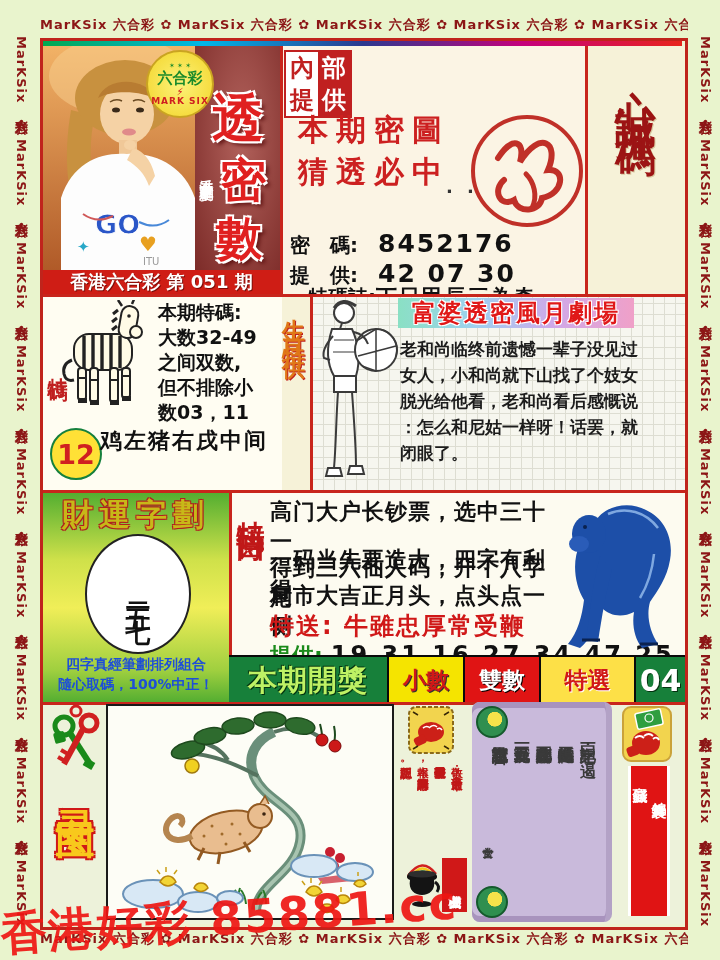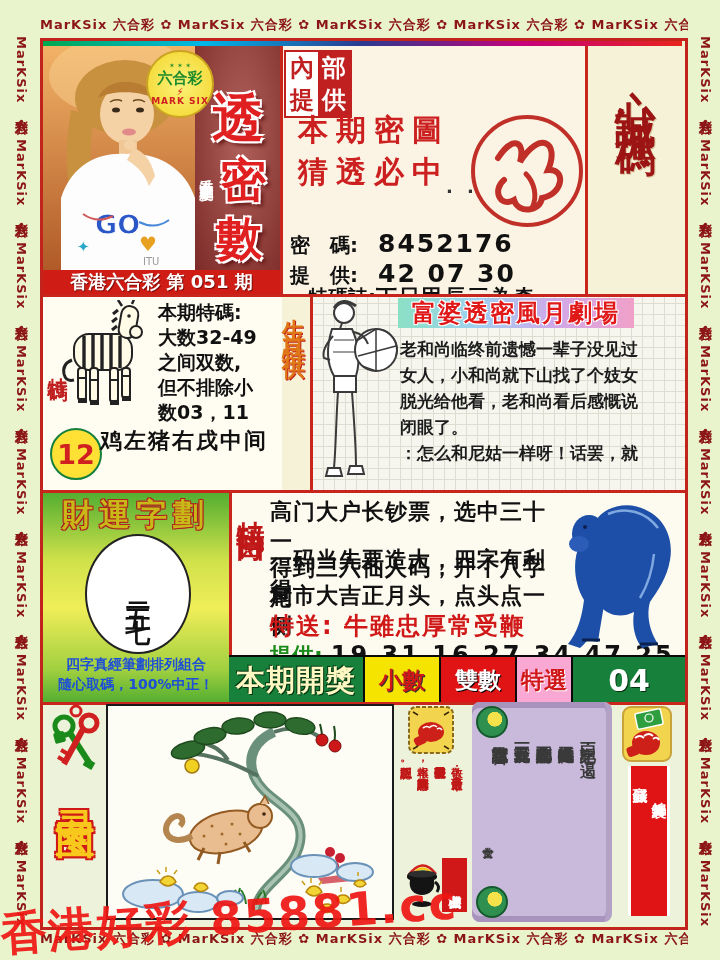--- a/index.html
+++ b/index.html
@@ -336,8 +336,8 @@
     <div>老和尚临终前遗憾一辈子没见过</div>
     <div>女人，小和尚就下山找了个妓女</div>
     <div>脱光给他看，老和尚看后感慨说</div>
+    <div>：怎么和尼姑一样呀！话罢，就</div>
     <div>闭眼了。</div>
-    <div>：怎么和尼姑一样呀！话罢，就</div>
   </div>
 
   <div class="panel" id="strokes-panel"></div>

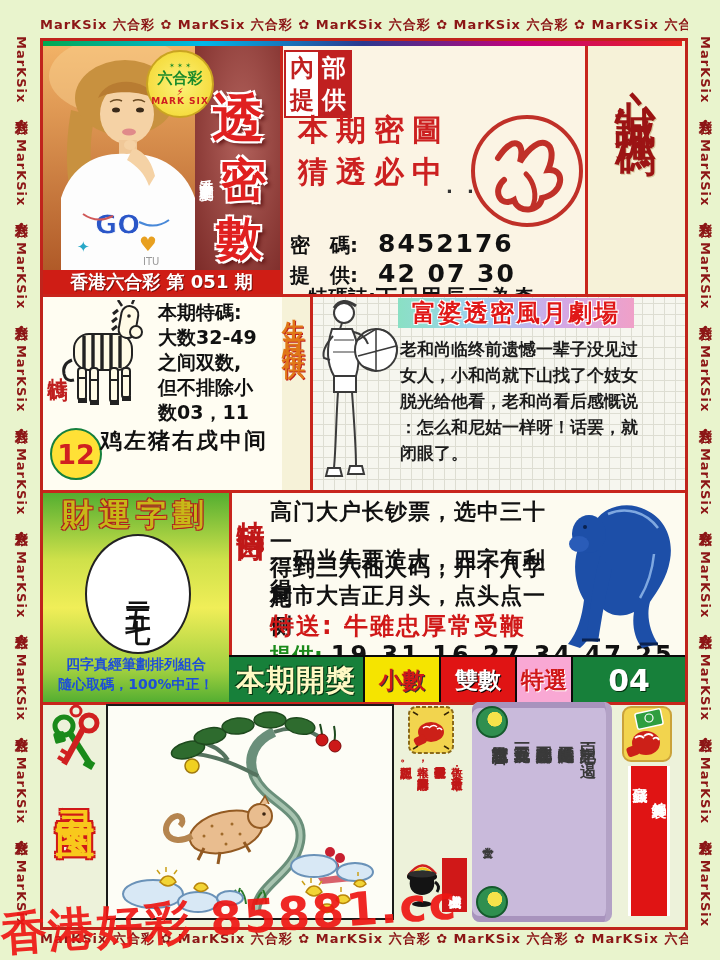--- a/index.html
+++ b/index.html
@@ -122,7 +122,7 @@
     border-top:2px solid #0a0a0a;}
   .rseg{display:flex;align-items:center;justify-content:center;font-weight:bold;height:100%;
     box-sizing:border-box;border-right:2px solid #0a0a0a;}
-  #rseg-draw{width:136px;background:#17803a;color:#fef9c3;font-size:29px;letter-spacing:1px;
+  #rseg-draw{width:160px;background:#17803a;color:#bef264;font-size:29px;letter-spacing:1px;
     text-shadow:1px 1px 0 #03320f,-1px -1px 0 #03320f;}
   #rseg-small{width:76px;background:#f5e400;color:#d01818;font-size:23px;
     text-shadow:1px 1px 0 #333;}

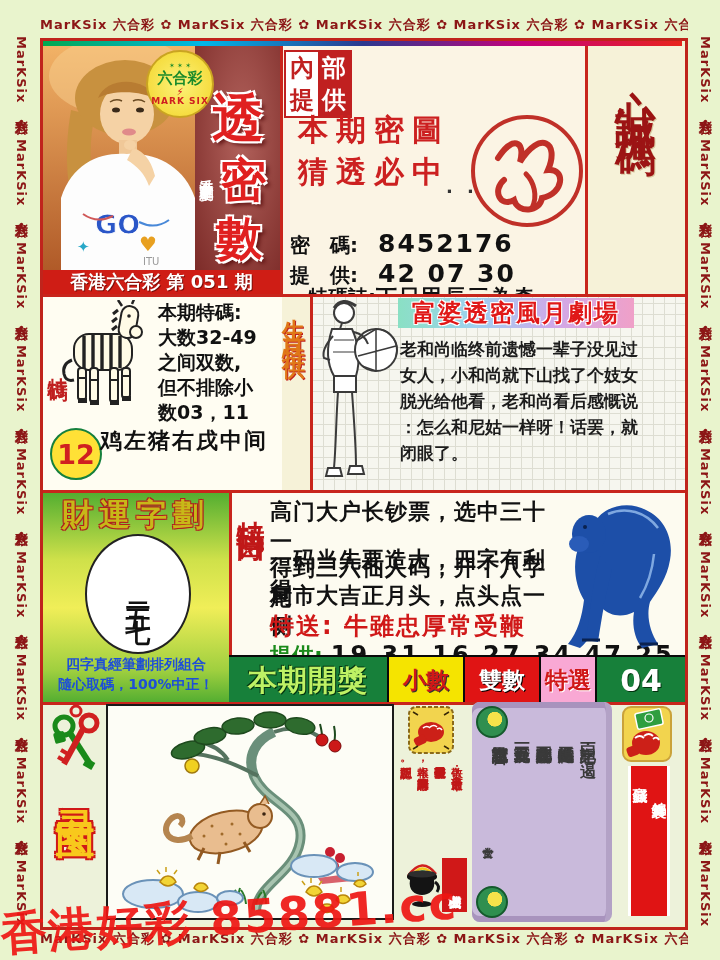--- a/index.html
+++ b/index.html
@@ -127,7 +127,7 @@
   #rseg-small{width:76px;background:#f5e400;color:#d01818;font-size:23px;
     text-shadow:1px 1px 0 #333;}
   #rseg-even{width:76px;background:#e01414;color:#fff;font-size:23px;text-shadow:1px 1px 0 #000;}
-  #rseg-special{width:56px;background:#f9a8d4;color:#d01818;font-size:23px;
+  #rseg-special{width:95px;background:#fde047;color:#d01818;font-size:23px;
     text-shadow:1px 1px 0 #fff;}
   #rseg-number{flex:1;background:#17803a;color:#fff;font-size:30px;
     text-shadow:1px 1px 0 #03320f;border-right:none;}

